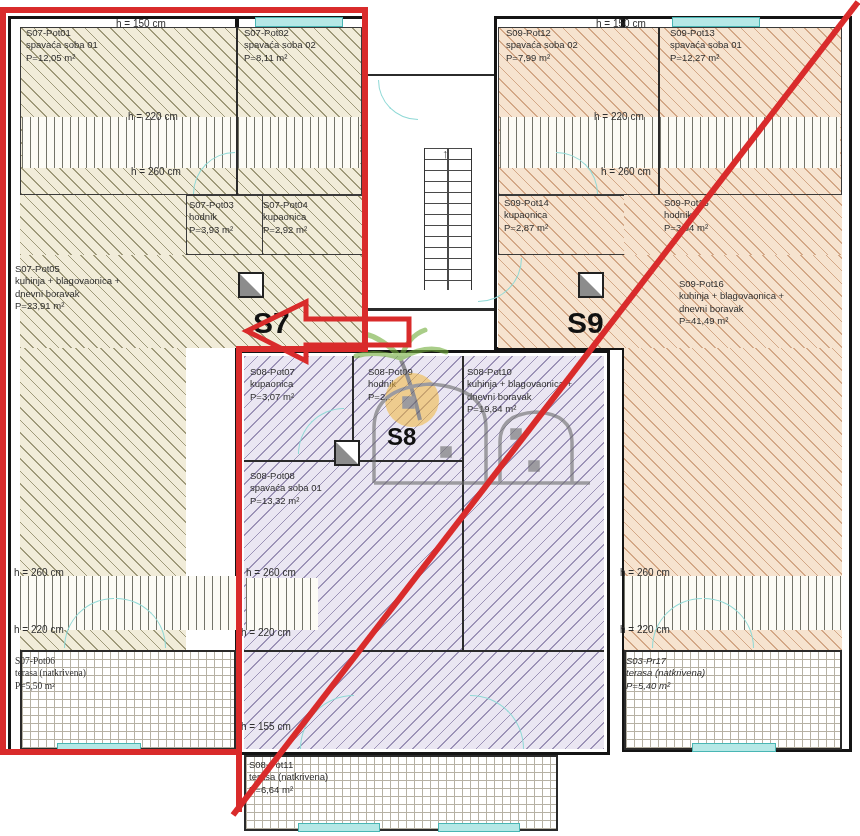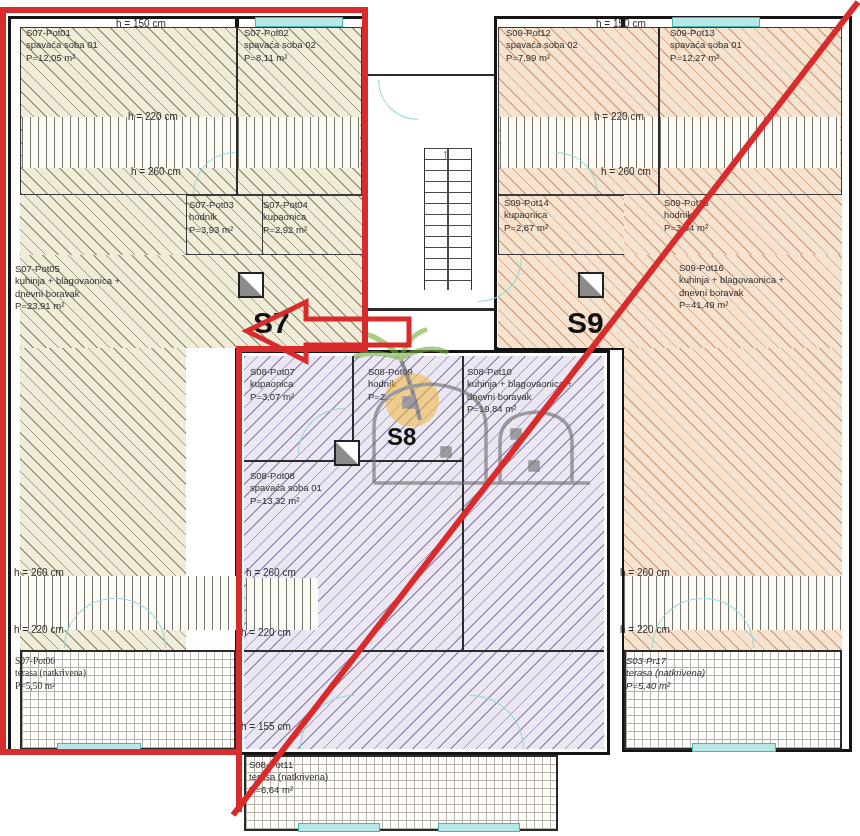--- a/index.html
+++ b/index.html
@@ -167,7 +167,7 @@
     <div>hodnik</div>
     <div>P=3,94 m²</div>
   </div>
-  <div class="lbl" style="left:679px;top:262px;">
+  <div class="lbl" style="left:679px;top:278px;">
     <div>S09-Pot16</div>
     <div>kuhinja + blagovaonica +</div>
     <div>dnevni boravak</div>

